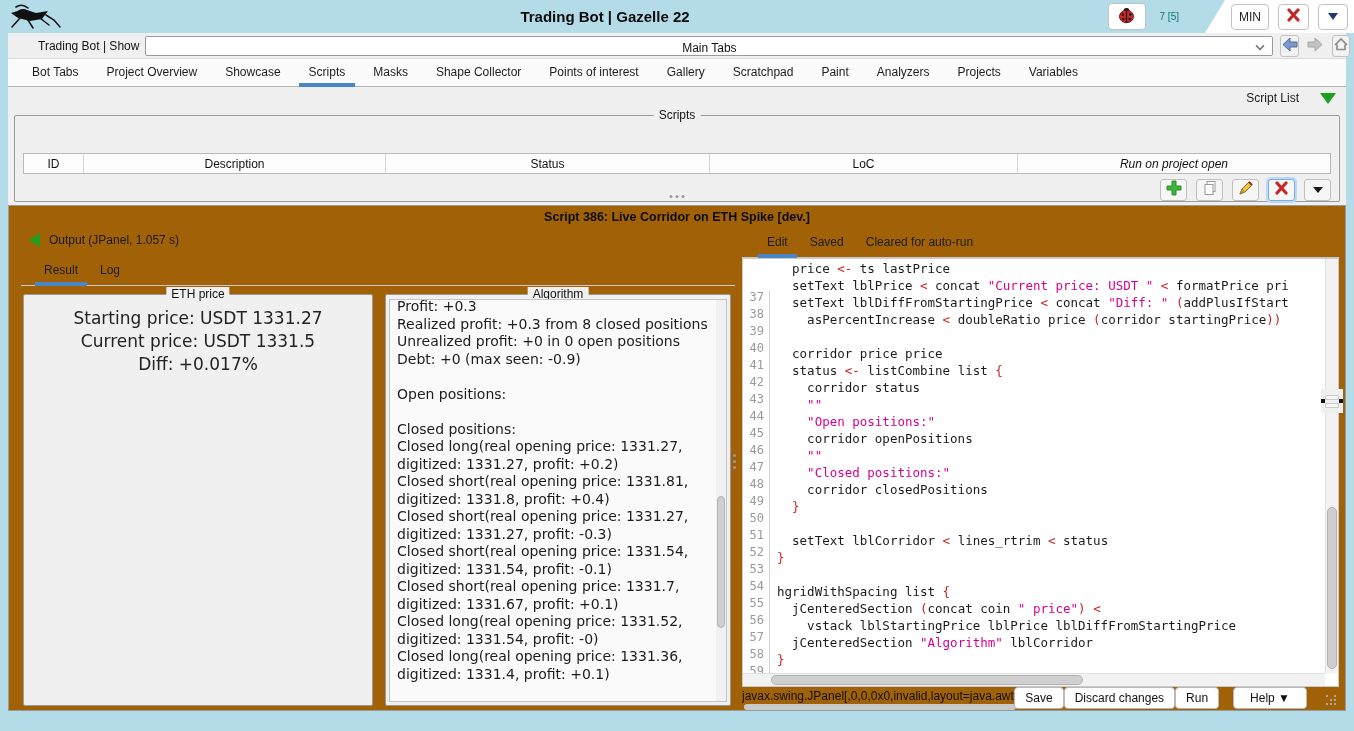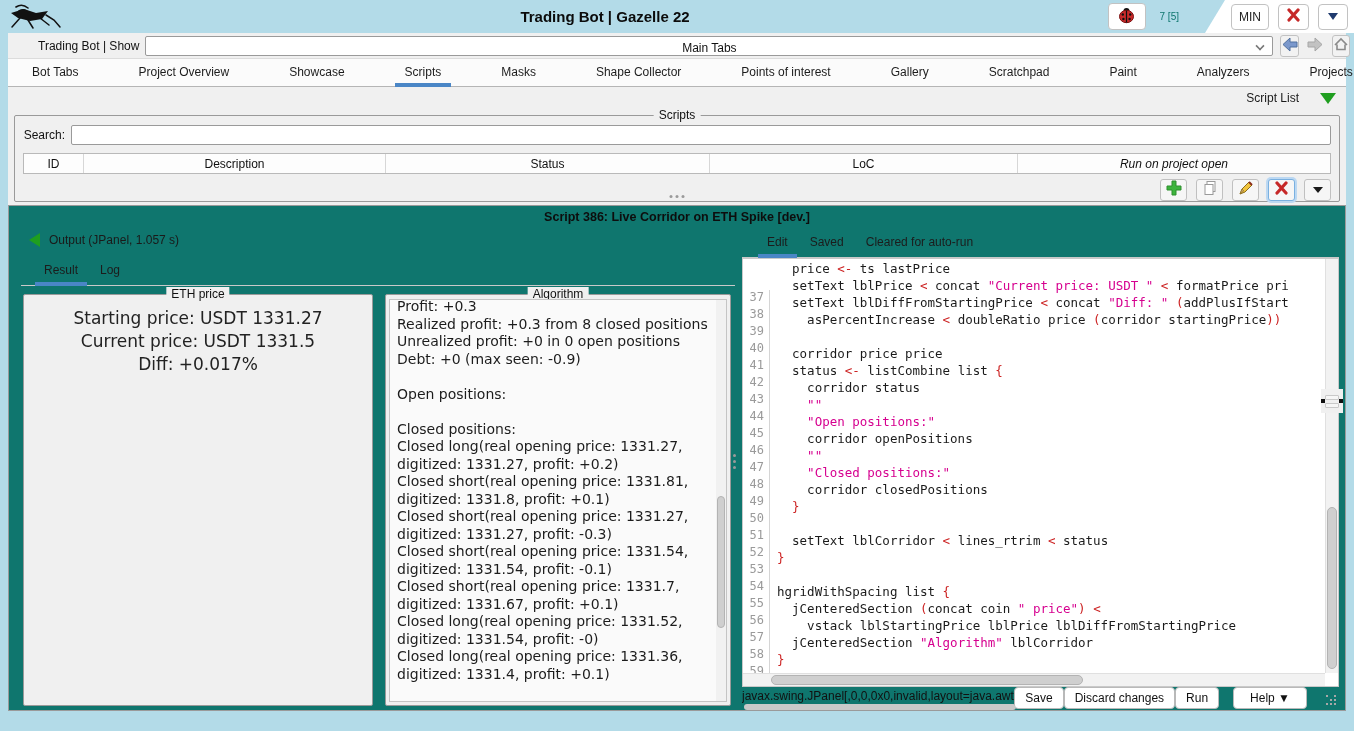--- a/index.html
+++ b/index.html
@@ -32,7 +32,7 @@
   .hist-count { margin-left:8px; color:#111; }
 
   
-  .tabrow { position:absolute; left:8px; top:59px; width:1338px; height:28px; background:#fbfbfb; border-bottom:1px solid #b5b5b5; display:flex; align-items:stretch; padding-left:10px;gap:32px; }
+  .tabrow { position:absolute; left:8px; top:59px; width:1338px; height:28px; background:#fbfbfb; border-bottom:1px solid #b5b5b5; display:flex; align-items:stretch; padding-left:10px; }
   .mtab { position:relative; padding:0 14px; line-height:26px; color:#1c1c1c; cursor:default; white-space:nowrap; }
   .mtab.active::after { content:""; position:absolute; left:4px; right:4px; bottom:-1px; height:4px; background:#4a86c6; }
 

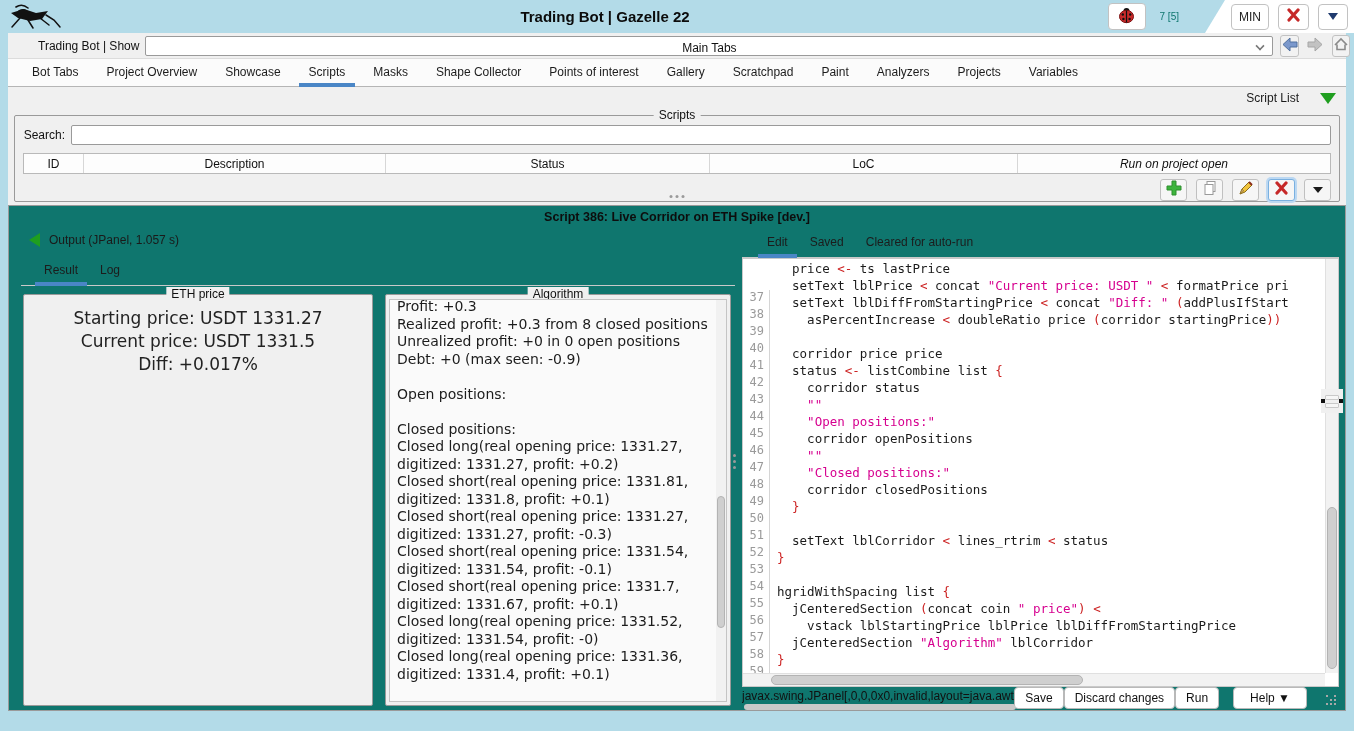--- a/index.html
+++ b/index.html
@@ -218,10 +218,6 @@
   <div class="scripts-wrap">
     <div class="group scripts-group">
       <span class="glabel">Scripts</span>
-      <div class="search-row">
-        <label>Search:</label>
-        <input type="text" value="" style="">
-      </div>
       <div class="scr-table" id="cols">
           <div class="hcell">ID</div>
           <div class="hcell">Description</div>

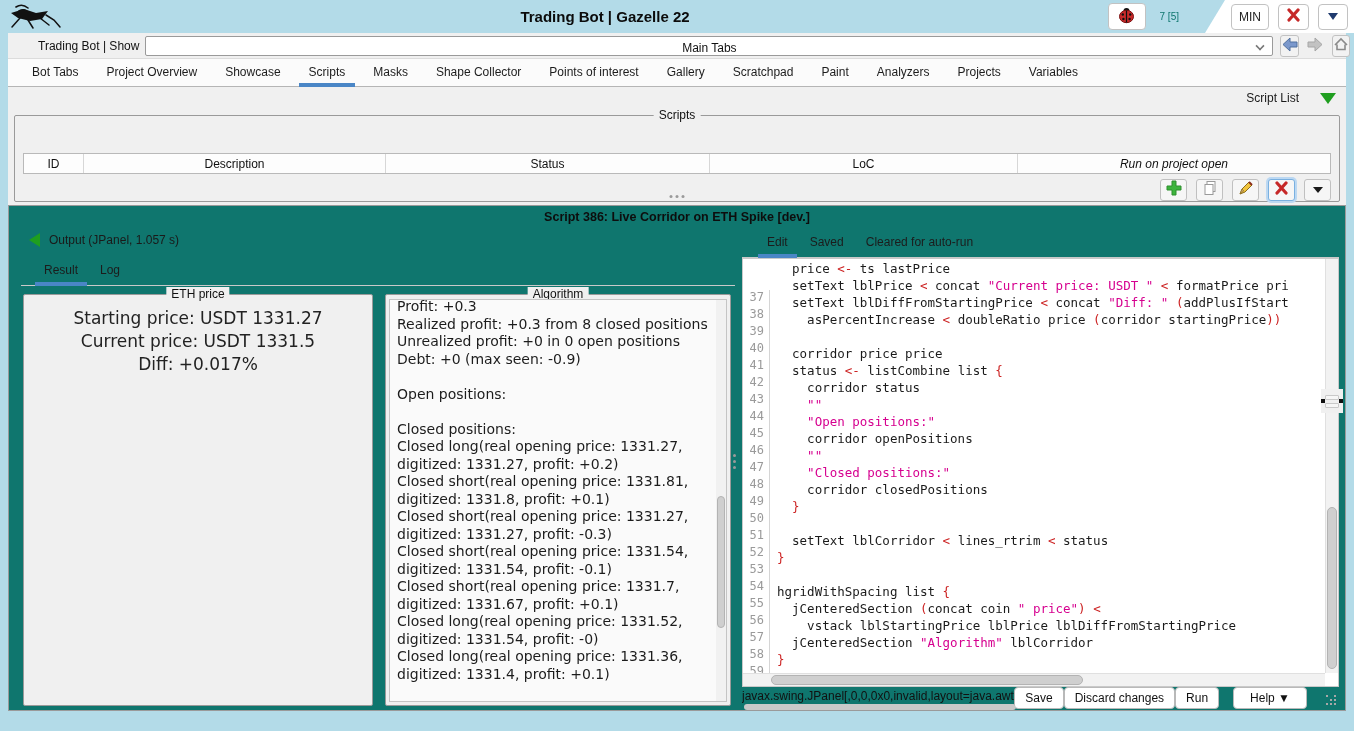--- a/index.html
+++ b/index.html
@@ -60,7 +60,7 @@
   .vdots { position:absolute; display:flex; flex-direction:column; gap:3px; }
 
   
-  .detail { position:absolute; left:8px; top:205px; width:1338px; height:506px; background:#0f766e; border:1px solid #9a9a9a; }
+  .detail { position:absolute; left:8px; top:205px; width:1338px; height:506px; background:#a16207; border:1px solid #9a9a9a; }
   .detail-title { position:absolute; left:0; right:0; top:4px; text-align:center; font-weight:bold; font-size:12.5px; color:#0d0d0d; }
 
   .output-row { position:absolute; left:20px; top:27px; display:flex; align-items:center; gap:9px; }

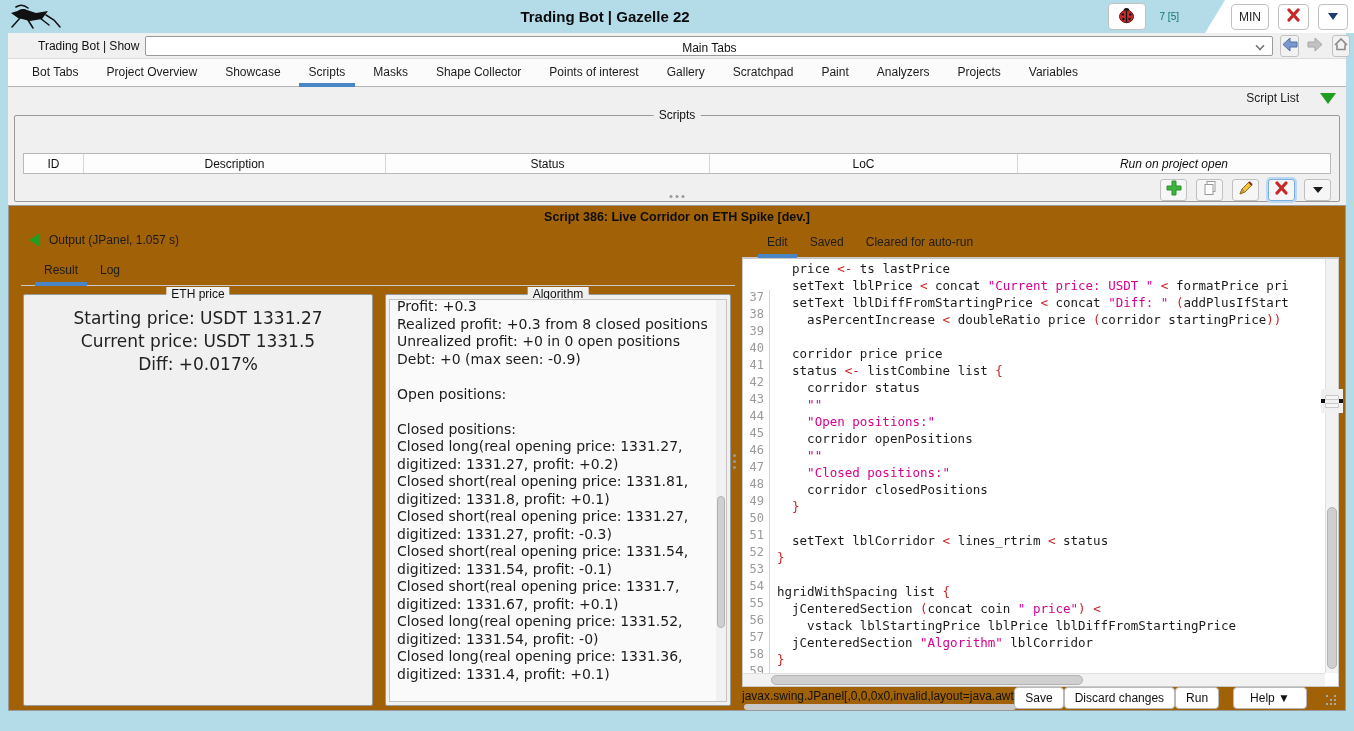--- a/index.html
+++ b/index.html
@@ -303,7 +303,7 @@
             <div class="alg-line">&nbsp;</div>
             <div class="alg-line">Closed positions:</div>
             <div class="alg-line">Closed long(real opening price: 1331.27, digitized: 1331.27, profit: +0.2)</div>
-            <div class="alg-line">Closed short(real opening price: 1331.81, digitized: 1331.8, profit: +0.1)</div>
+            <div class="alg-line">Closed short(real opening price: 1331.81, digitized: 1331.8, profit: +0.4)</div>
             <div class="alg-line">Closed short(real opening price: 1331.27, digitized: 1331.27, profit: -0.3)</div>
             <div class="alg-line">Closed short(real opening price: 1331.54, digitized: 1331.54, profit: -0.1)</div>
             <div class="alg-line">Closed short(real opening price: 1331.7, digitized: 1331.67, profit: +0.1)</div>

